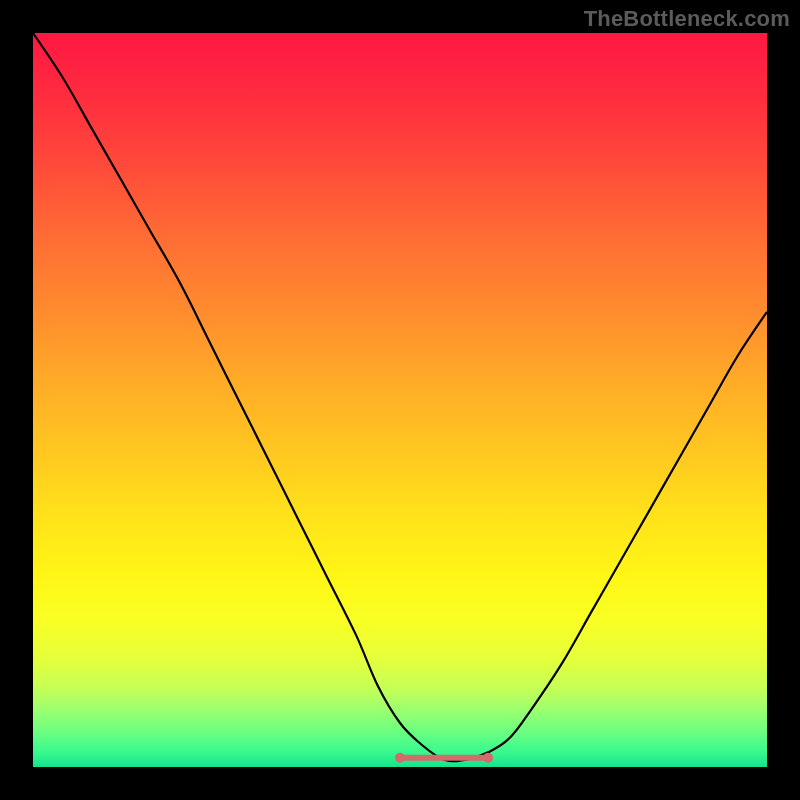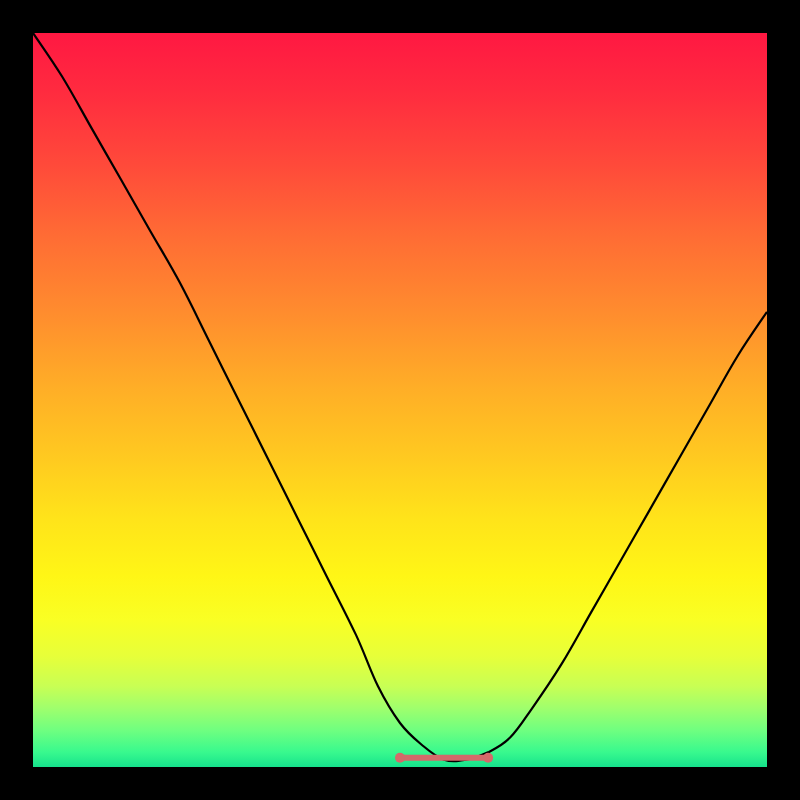--- a/index.html
+++ b/index.html
@@ -68,6 +68,7 @@
 
 <div class="stage">
 
+  <div class="watermark">TheBottleneck.com</div>
 
   <div class="plot-area">
     <div class="gradient"></div>

